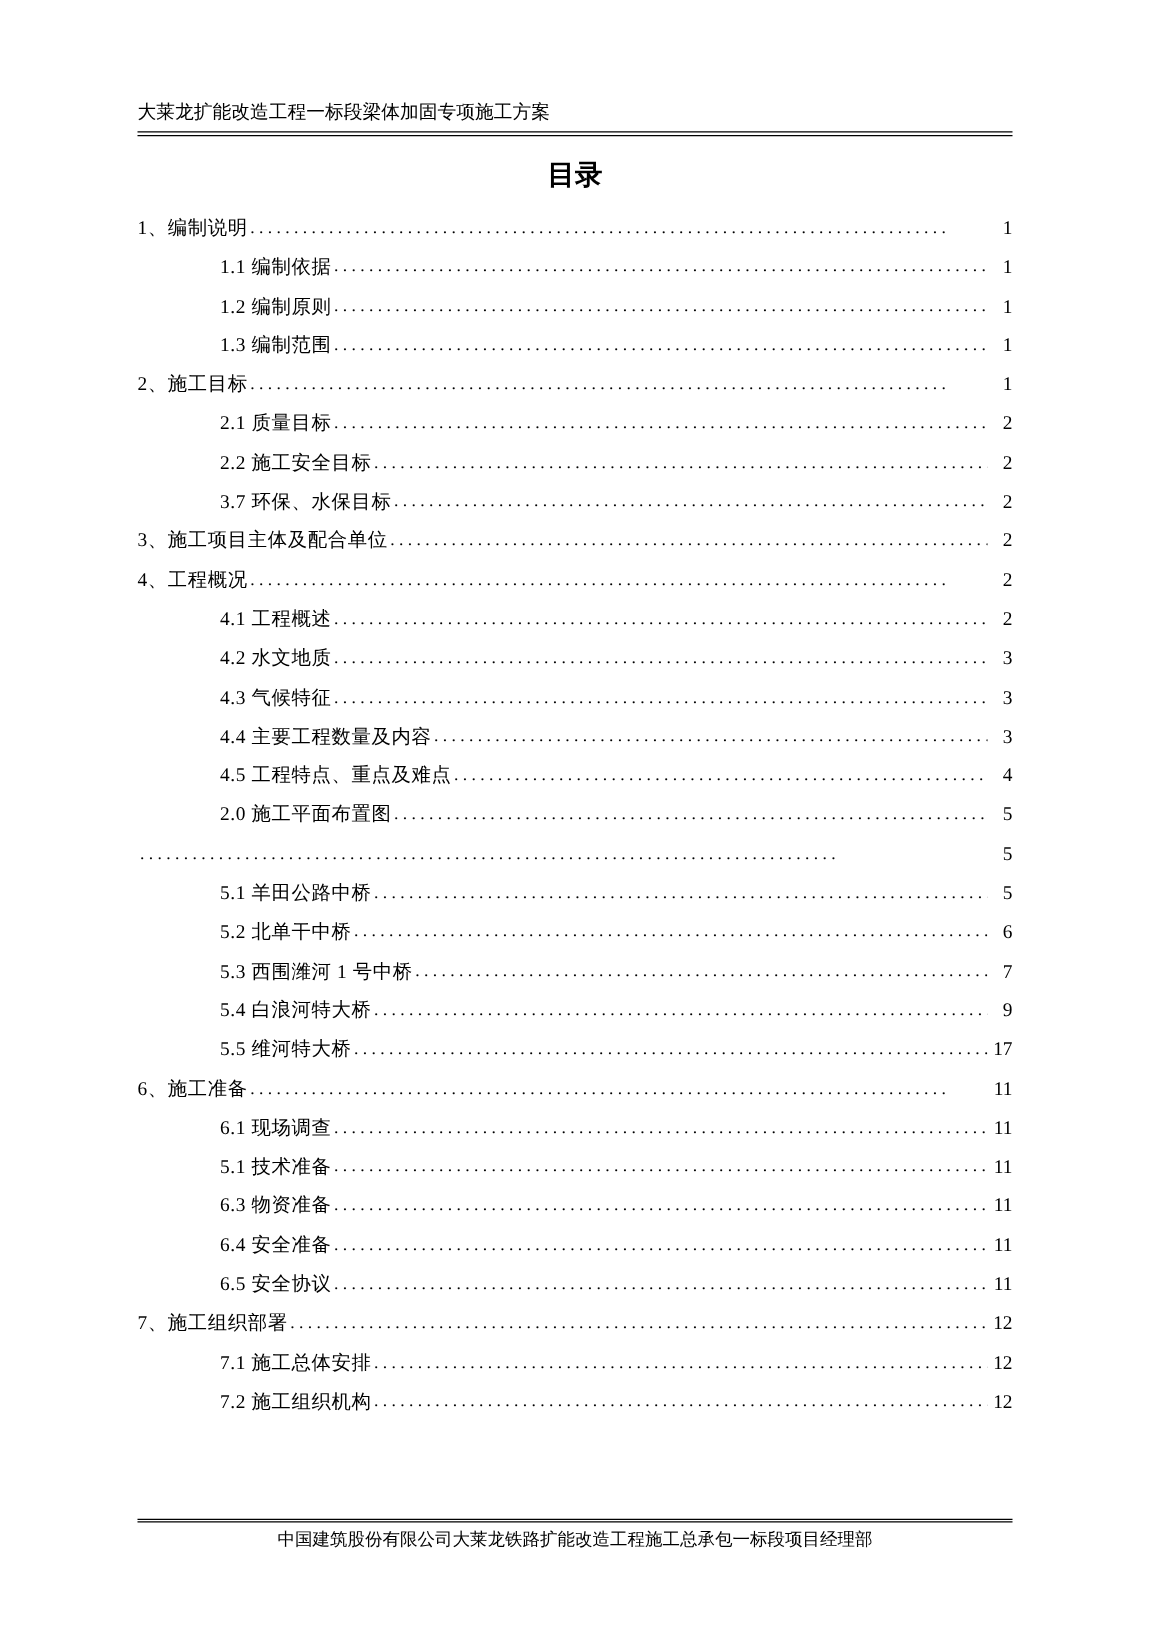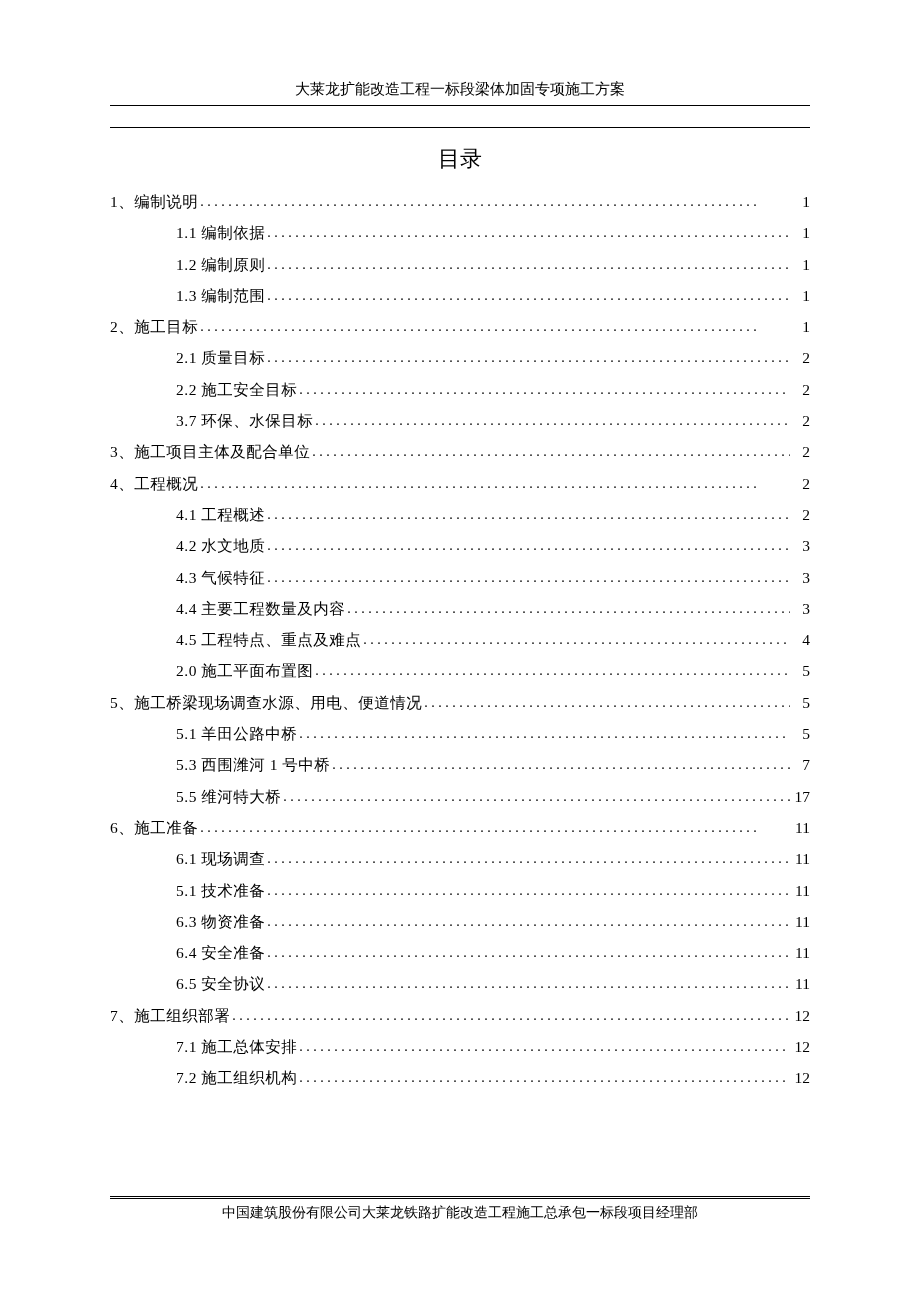--- a/index.html
+++ b/index.html
@@ -16,11 +16,11 @@
       position: relative;
     }
     .header {
-      text-align: center;
+      text-align: left;
       font-size: 15px;
       padding-bottom: 6px;
       border-bottom: 1.5px solid #000;
-      margin-bottom: 21px;
+      margin-bottom: 2px;
     }
     .header-line2 {
       border-top: 0.5px solid #000;

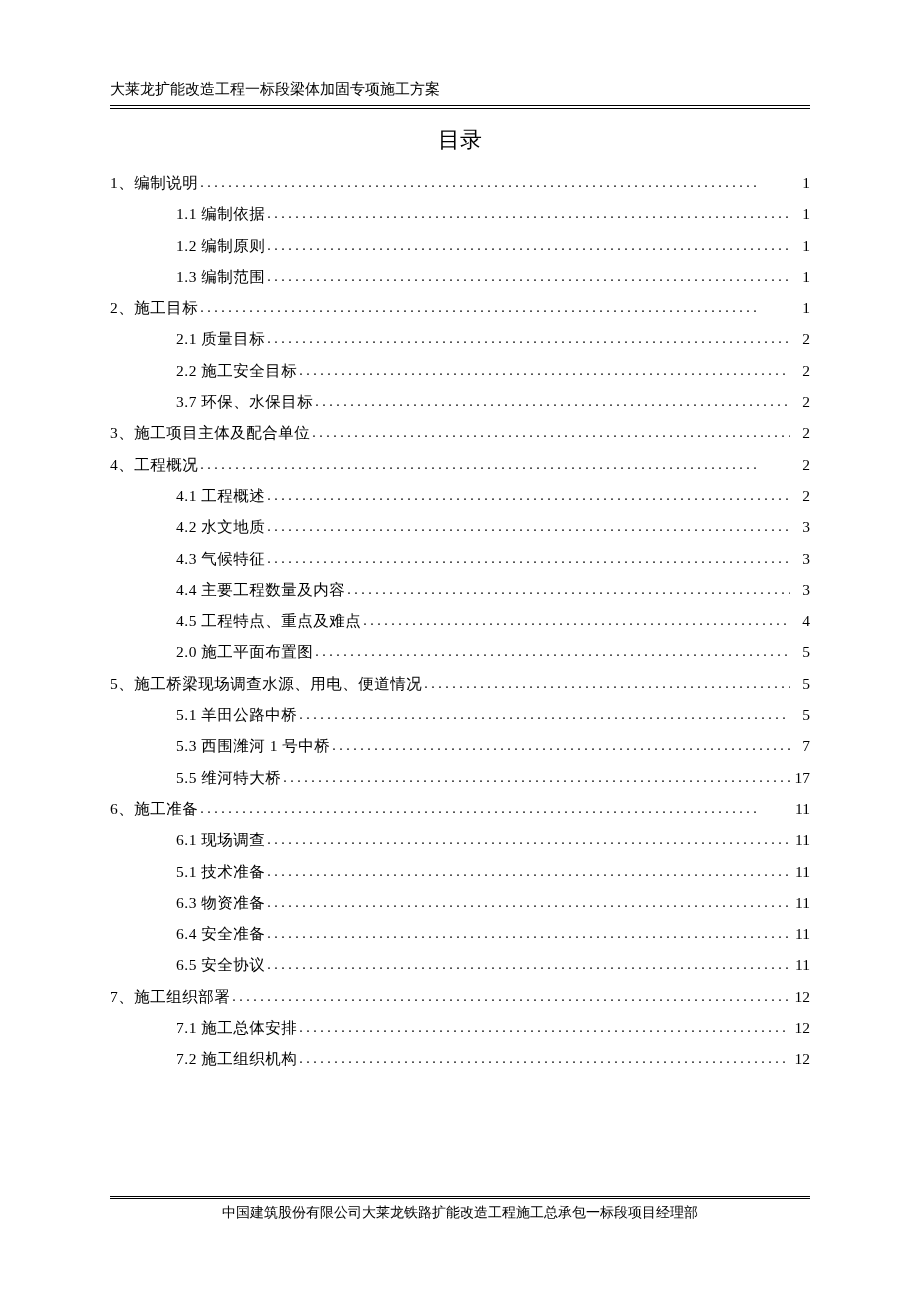--- a/index.html
+++ b/index.html
@@ -29,7 +29,7 @@
     .title {
       text-align: center;
       font-size: 22px;
-      font-weight: normal;
+      font-weight: bold;
       font-family: "SimHei", "黑体", sans-serif;
       margin-bottom: 12px;
     }

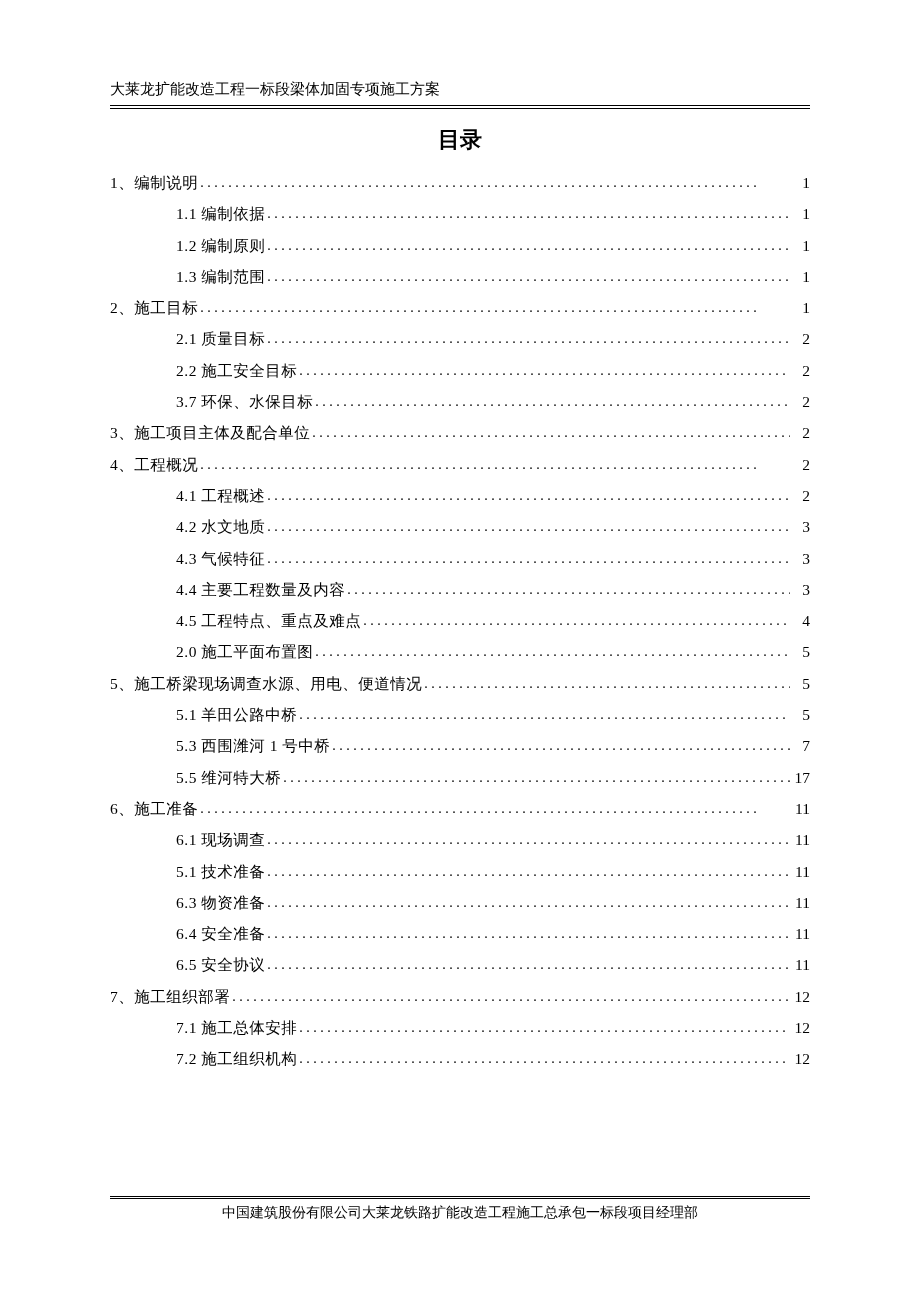--- a/index.html
+++ b/index.html
@@ -175,7 +175,6 @@
       <span class="toc-page">5</span>
     </div>
     <div class="toc-entry level1">
-      <span class="toc-label">5、施工桥梁现场调查水源、用电、便道情况 </span>
       <span class="toc-dots"></span>
       <span class="toc-page">5</span>
     </div>

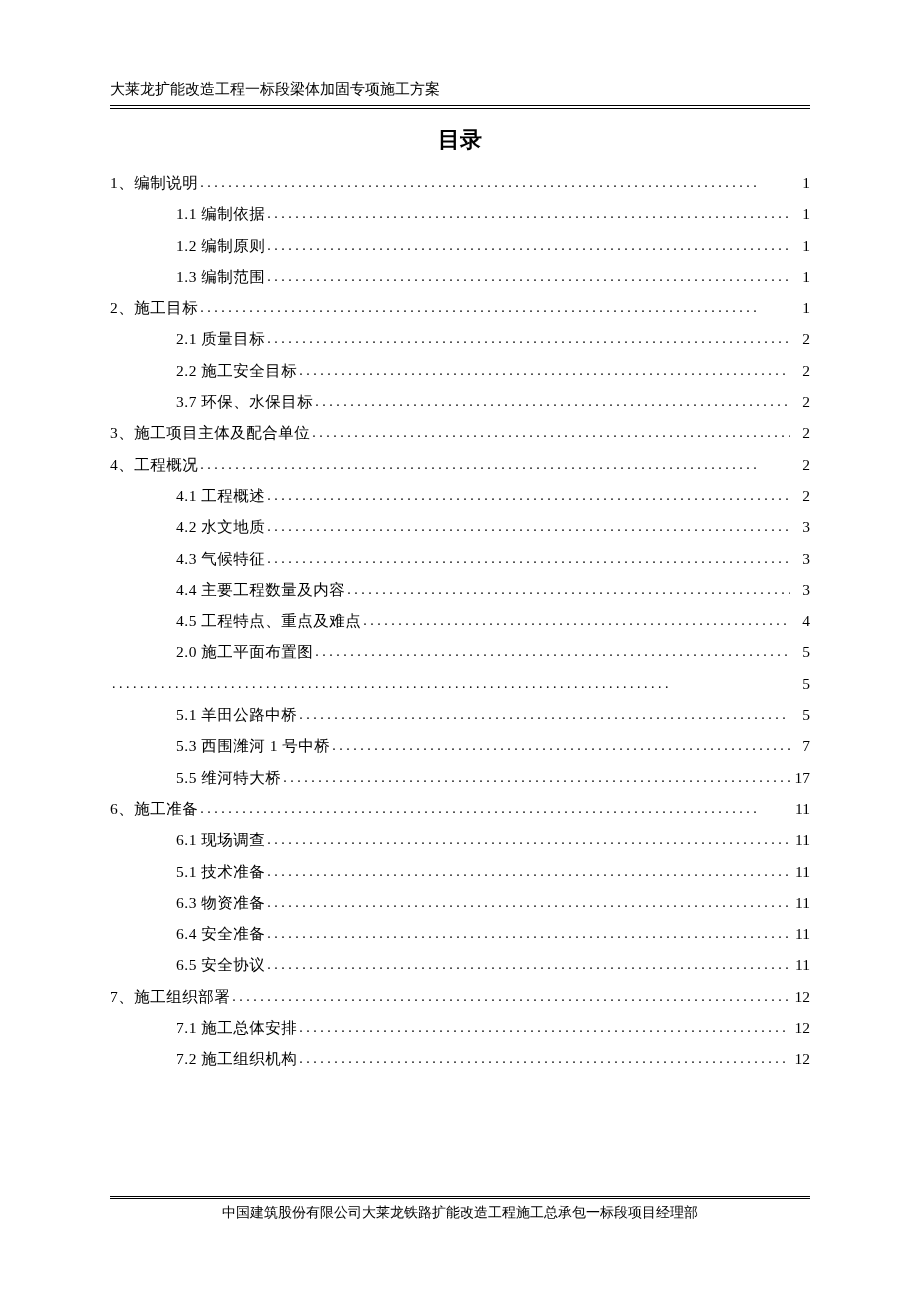--- a/index.html
+++ b/index.html
@@ -184,6 +184,11 @@
       <span class="toc-page">5</span>
     </div>
     <div class="toc-entry level2">
+      <span class="toc-label">5.2 北单干中桥 </span>
+      <span class="toc-dots"></span>
+      <span class="toc-page">6</span>
+    </div>
+    <div class="toc-entry level2">
       <span class="toc-label">5.3 西围潍河 1 号中桥 </span>
       <span class="toc-dots"></span>
       <span class="toc-page">7</span>

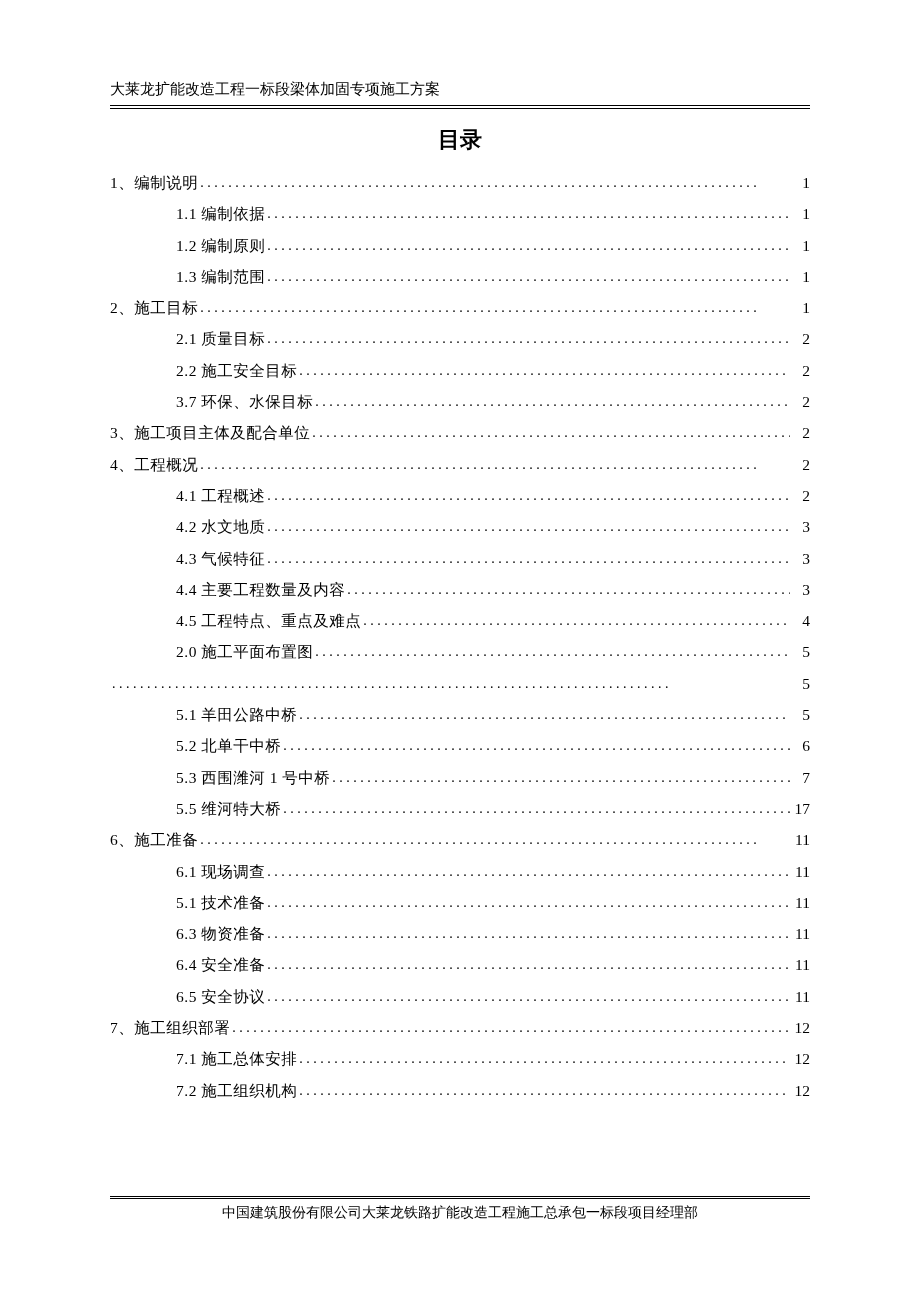--- a/index.html
+++ b/index.html
@@ -194,6 +194,11 @@
       <span class="toc-page">7</span>
     </div>
     <div class="toc-entry level2">
+      <span class="toc-label">5.4 白浪河特大桥 </span>
+      <span class="toc-dots"></span>
+      <span class="toc-page">9</span>
+    </div>
+    <div class="toc-entry level2">
       <span class="toc-label">5.5 维河特大桥 </span>
       <span class="toc-dots"></span>
       <span class="toc-page">17</span>

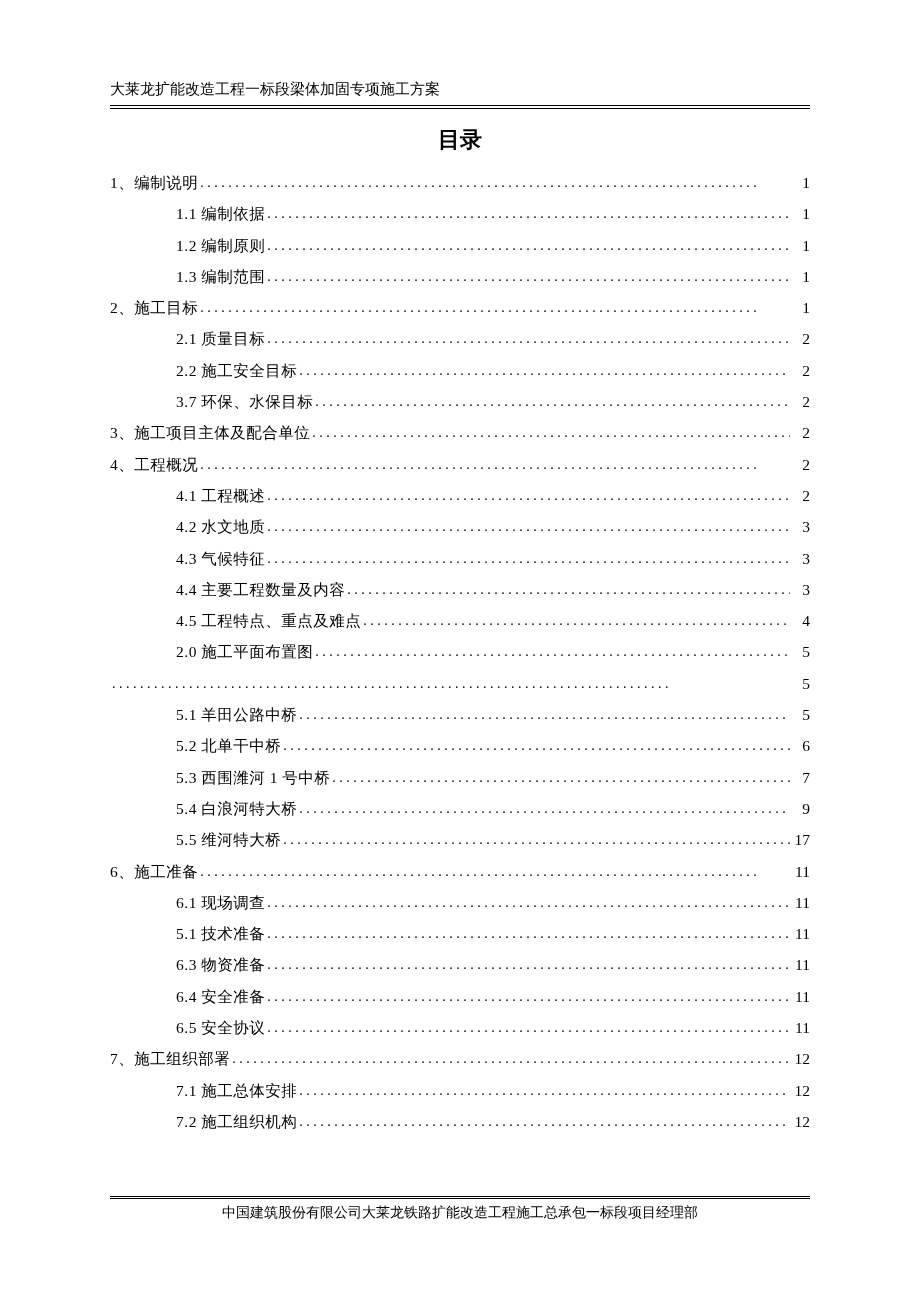--- a/index.html
+++ b/index.html
@@ -72,7 +72,7 @@
     }
     .footer {
       position: absolute;
-      bottom: 80px;
+      bottom: 61px;
       left: 110px;
       right: 110px;
       text-align: center;

